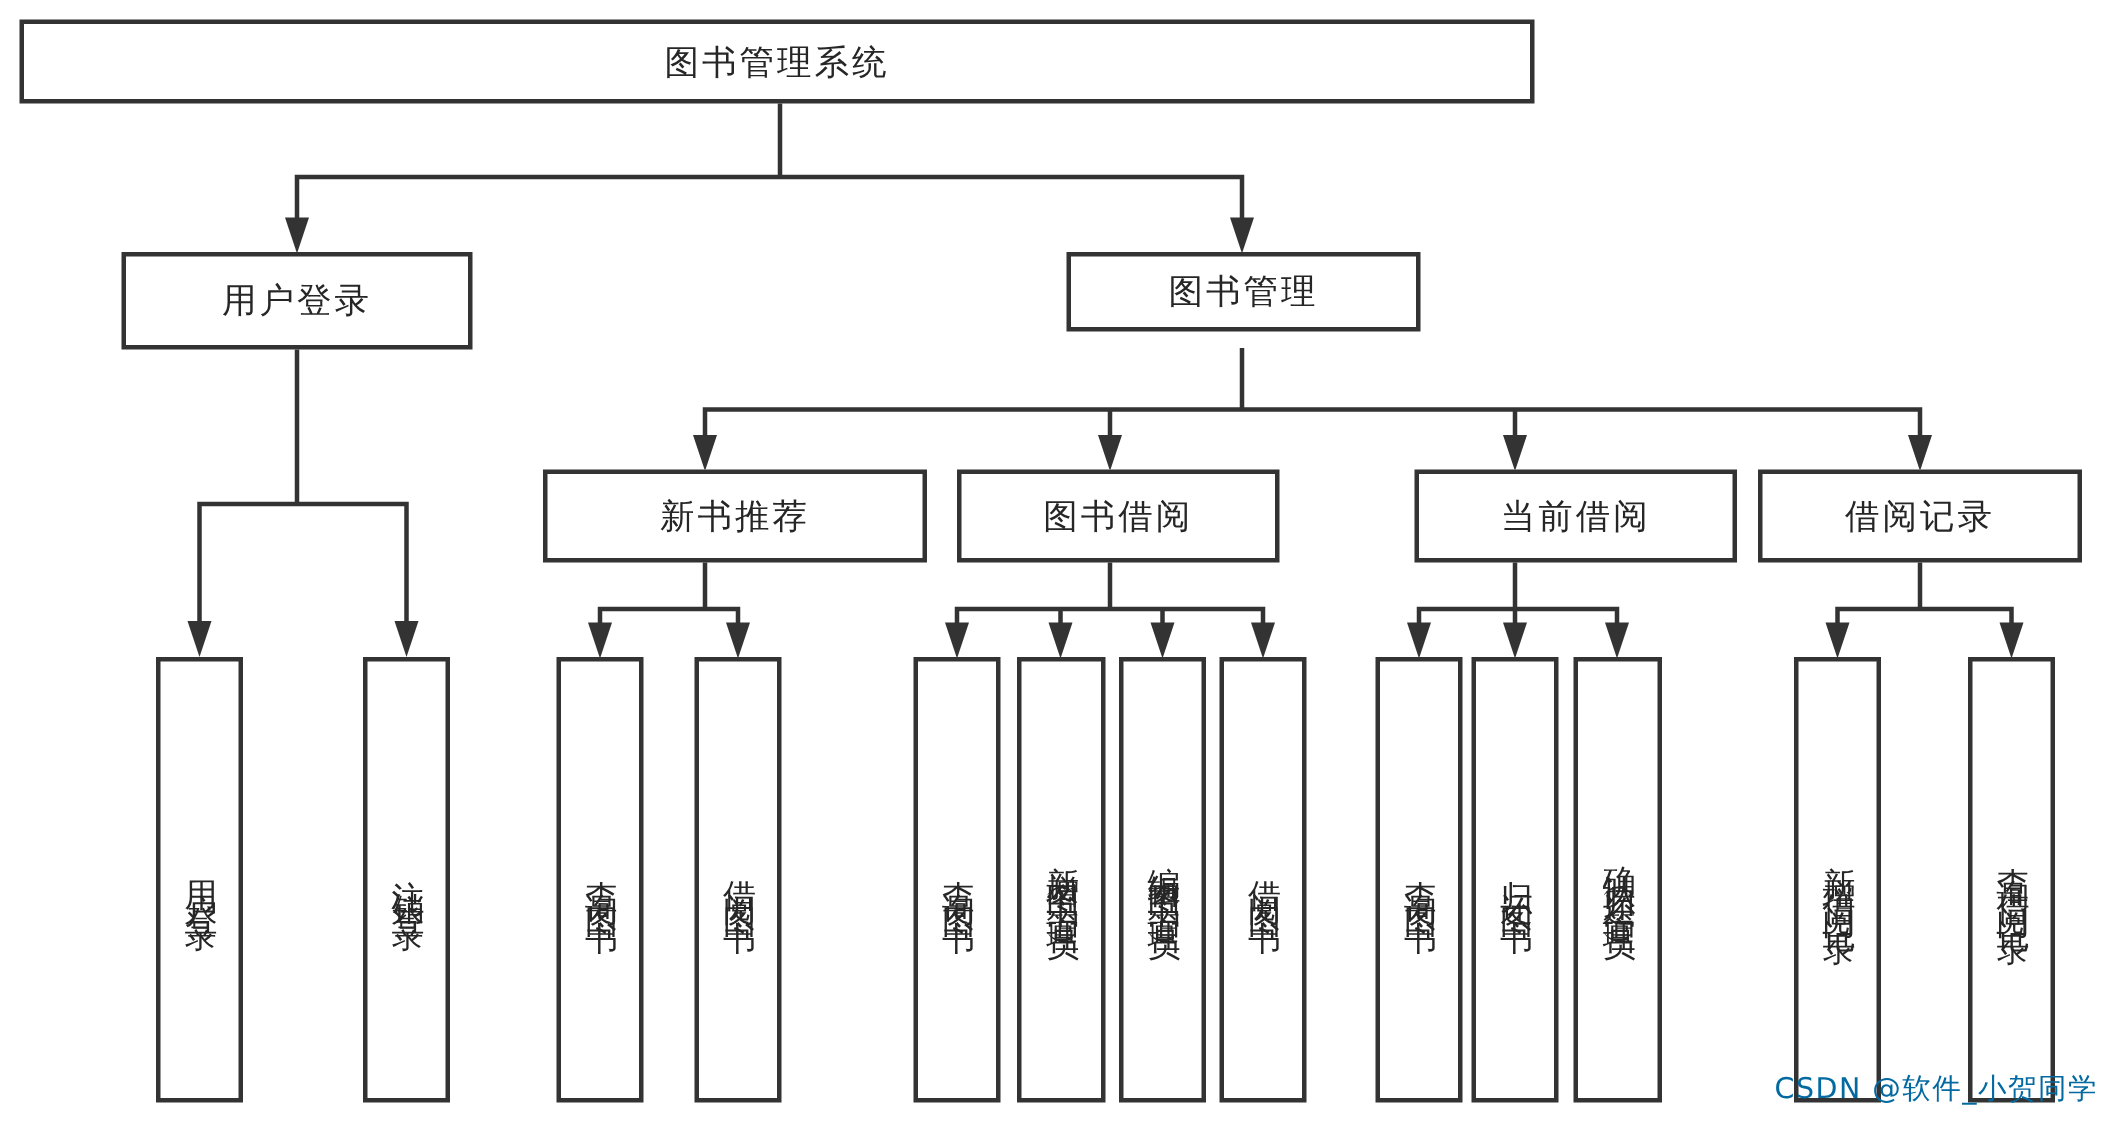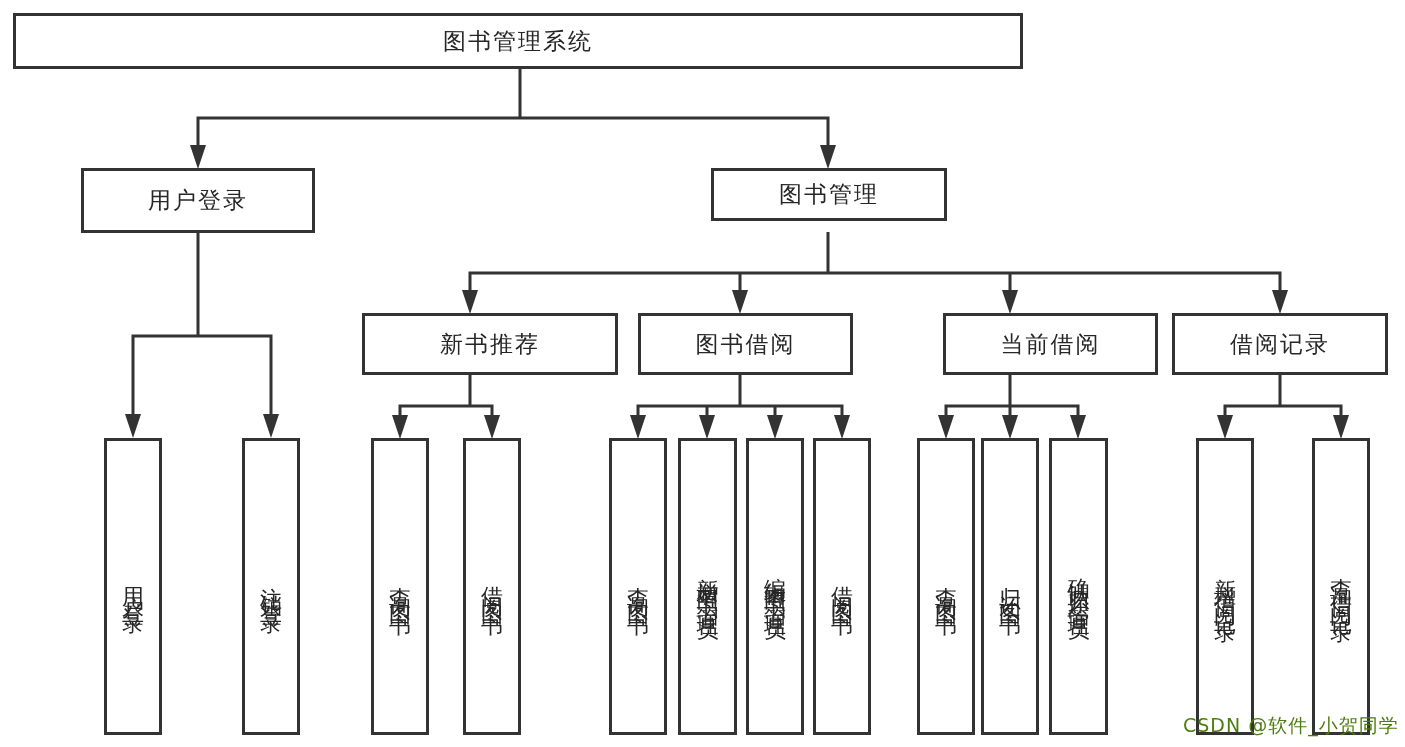--- a/index.html
+++ b/index.html
@@ -50,7 +50,7 @@
     top: 713px;
     font-size: 19px;
     letter-spacing: 1px;
-    color: #4d7c0f;
+    color: #0369a1;
     z-index: 5;
     white-space: nowrap;
   }

